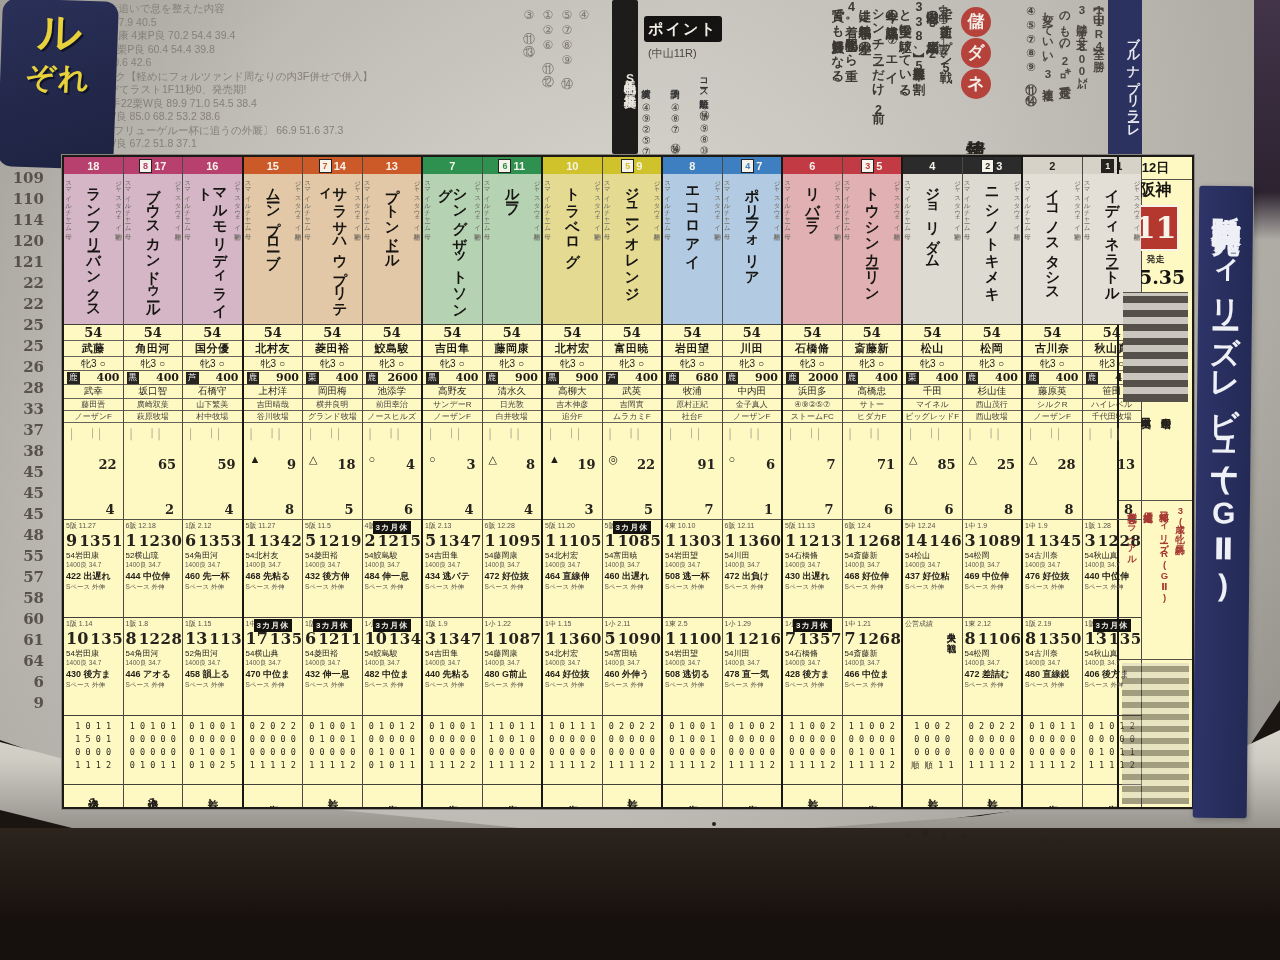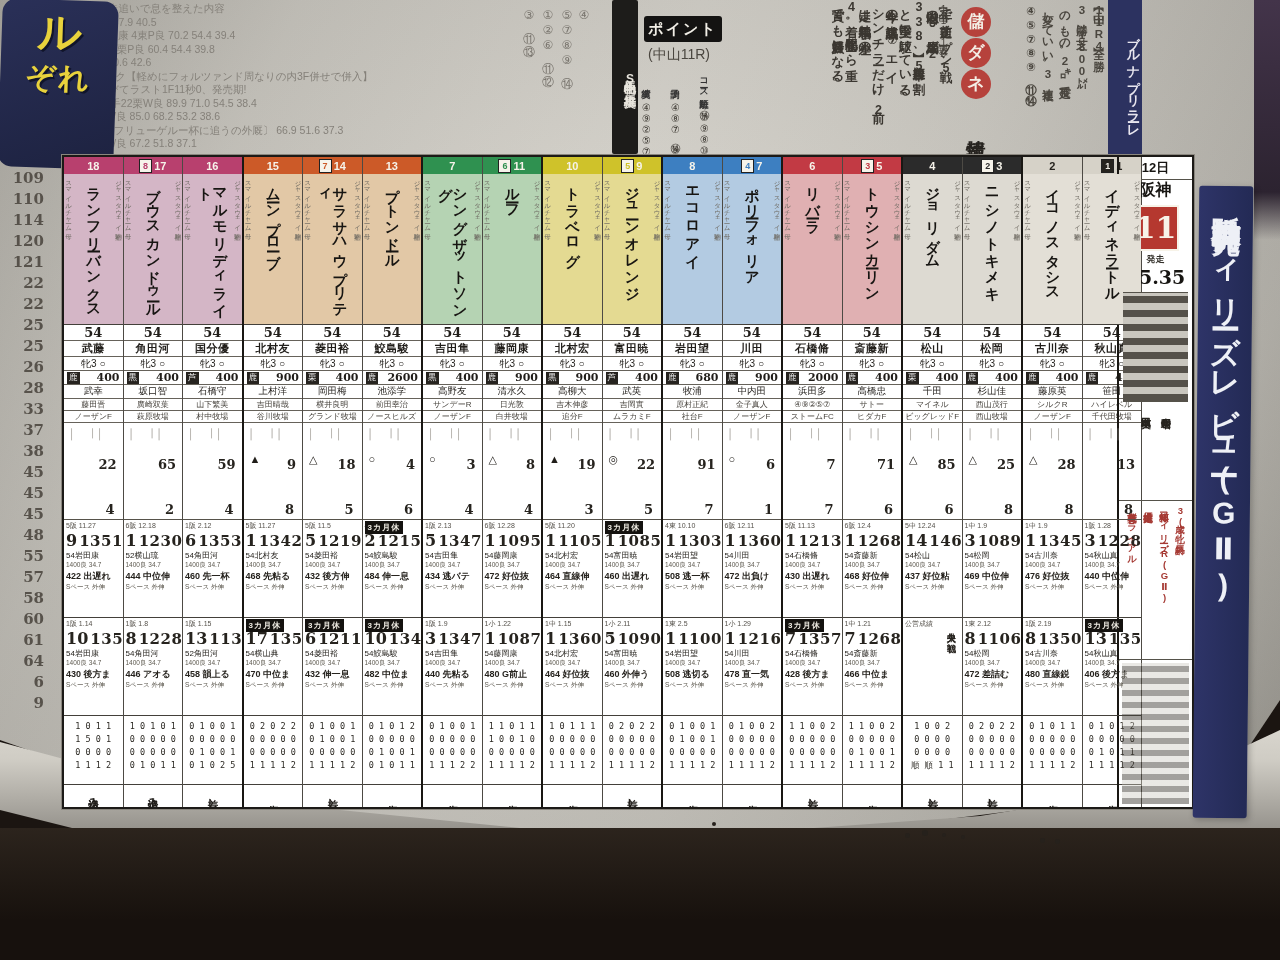--- a/index.html
+++ b/index.html
@@ -32,7 +32,7 @@
     font-size:12px;font-weight:bold;text-align:center;padding-top:4px;border-radius:2px;}
   #pointbox{left:644px;top:16px;width:78px;height:26px;background:#141312;color:#f1eee6;
     font-weight:bold;font-size:15px;text-align:center;line-height:26px;letter-spacing:2px;border-radius:3px;}
-  #pointsub{left:648px;top:46px;width:74px;height:14px;color:#4a463f;font-size:14px;}
+  #pointsub{left:648px;top:46px;width:74px;height:14px;color:#4a463f;font-size:11px;}
   #pointrows{left:640px;top:62px;width:86px;height:92px;display:flex;gap:4px;color:#3c3832;}
   .prow{font-size:10px;line-height:12px;width:25px;text-align:center;}
   .prow .pl{font-weight:bold;font-size:9px;color:#333;}

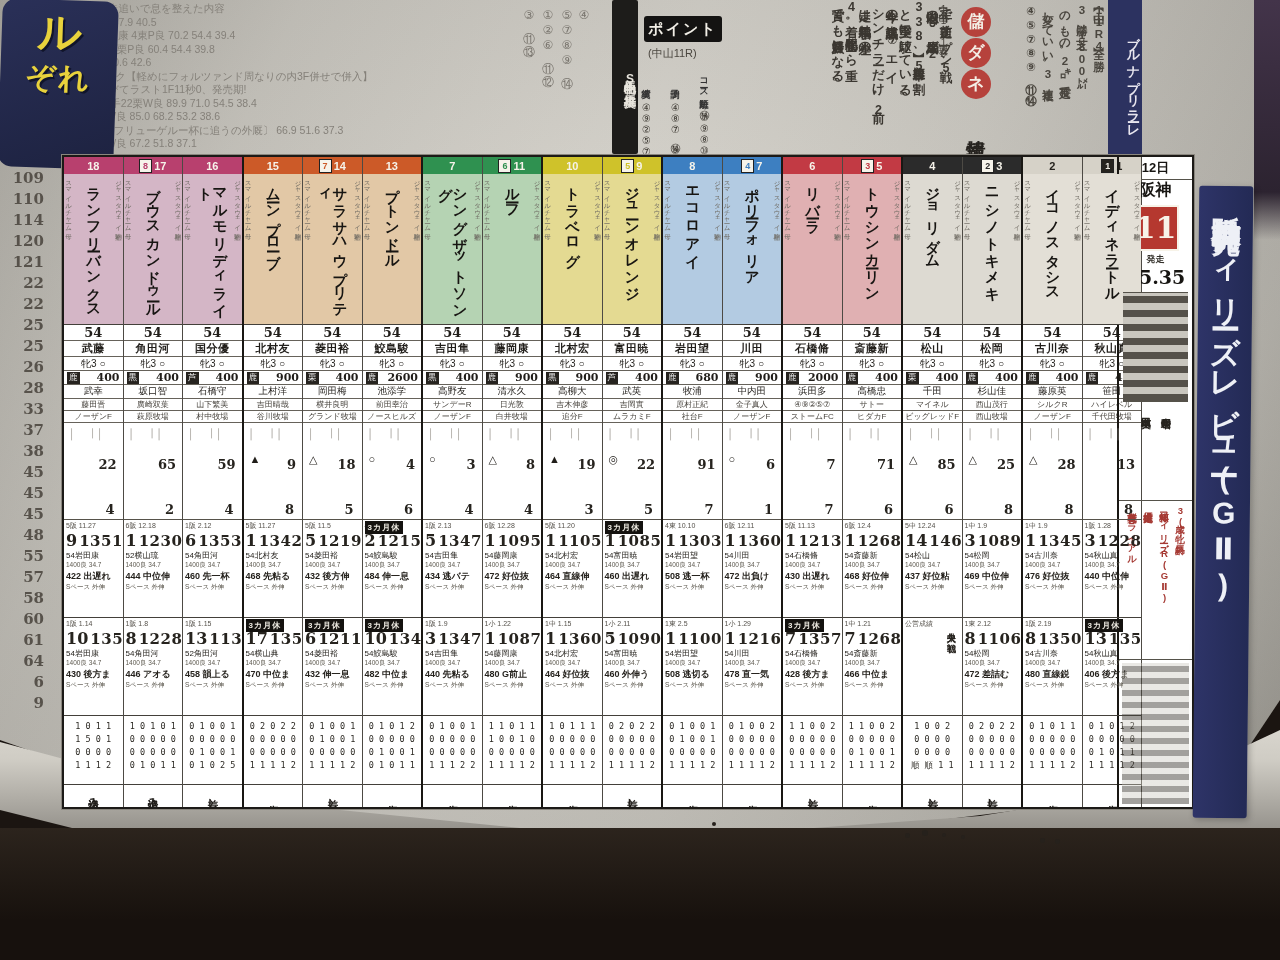--- a/index.html
+++ b/index.html
@@ -55,7 +55,7 @@
   #headbox .hb2{font-size:30px;text-align:center;letter-spacing:2px;text-shadow:2px 2px 0 #10142a;}
   
   #table{left:62px;top:155px;width:1128px;height:650px;border:2.5px solid #1c1a17;
-    background:#ffffff;display:flex;box-shadow:0 0 0 1px #8a867e;justify-content:space-between;}
+    background:#fef9c3;display:flex;box-shadow:0 0 0 1px #8a867e;justify-content:space-between;}
   #horse-cols{display:flex;flex-direction:row;width:1053px;}
   .col{width:58.5px;min-width:58.5px;border-right:1px solid #4d4a44;display:flex;
     flex-direction:column;overflow:hidden;}

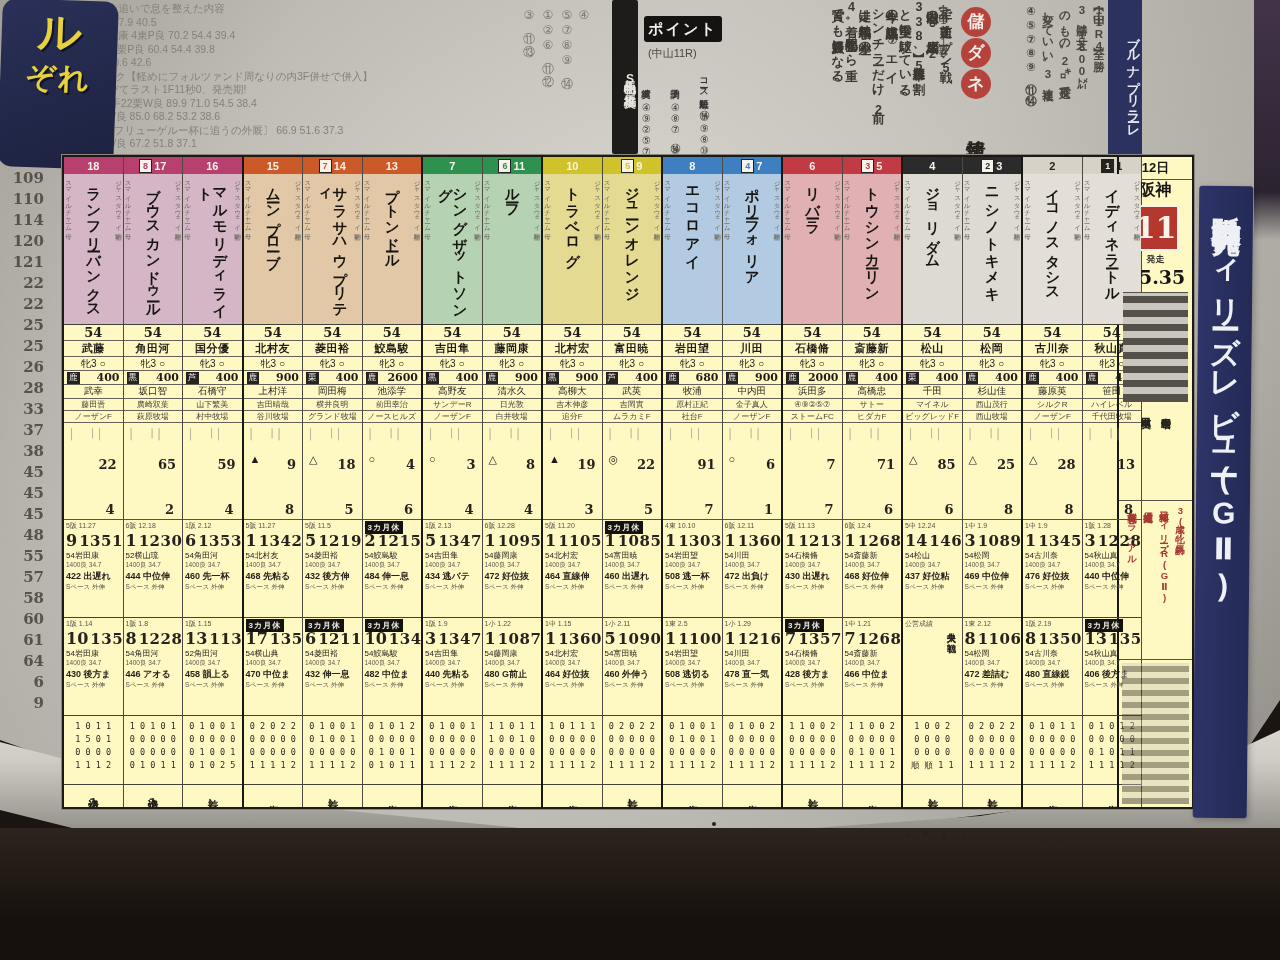--- a/index.html
+++ b/index.html
@@ -95,7 +95,7 @@
   .race .sj{font-size:8px;white-space:nowrap;}
   .race .tiny{font-size:6.5px;color:#5d594f;white-space:nowrap;}
   .race .wline{font-size:9px;font-weight:bold;white-space:nowrap;}
-  .race .rest{position:absolute;left:2px;top:1px;background:#14120f;color:#efece3;
+  .race .rest{position:absolute;left:10px;top:1px;background:#14120f;color:#efece3;
     font-size:8px;font-weight:bold;padding:1px 3px;letter-spacing:1px;}
   .race .note{position:absolute;right:4px;top:8px;font-size:9px;font-weight:bold;height:84px;}
   .recgrid{height:64px;border-bottom:1px solid #43403a;font-family:"DejaVu Sans Mono",monospace;

